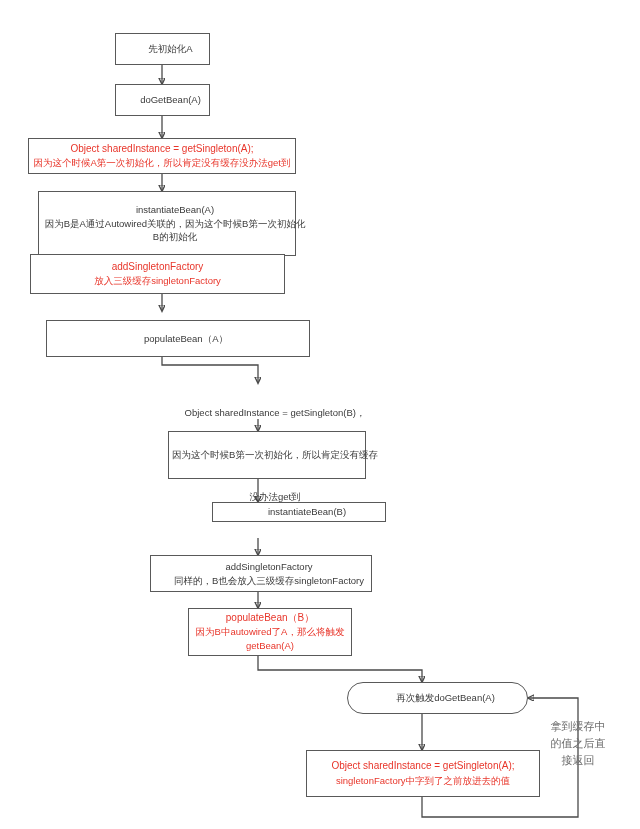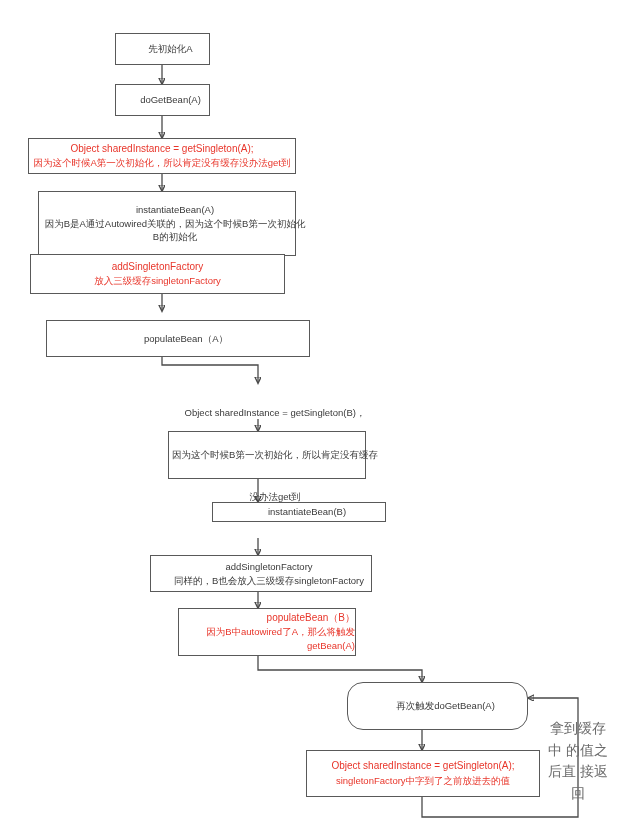--- a/index.html
+++ b/index.html
@@ -156,7 +156,7 @@
     <span class="ln">同样的，B也会放入三级缓存singletonFactory</span>
   </div>
 
-  <div class="node red" style="left:178px; top:608px; width:178px; height:48px;align-items:flex-end;">
+  <div class="node red" style="left:188px; top:608px; width:164px; height:48px;">
     <span class="ln head">populateBean（B）</span>
     <span class="ln">因为B中autowired了A，那么将触发</span>
     <span class="ln">getBean(A)</span>

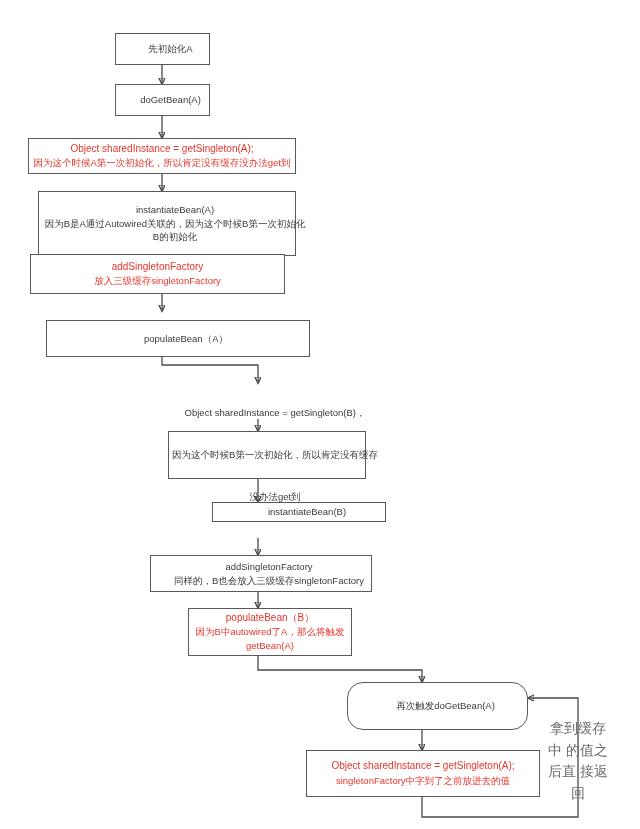--- a/index.html
+++ b/index.html
@@ -162,7 +162,7 @@
     <span class="ln">getBean(A)</span>
   </div>
 
-  <div class="node black" style="left:347px; top:682px; width:181px; height:48px;border-radius:16px;">
+  <div class="node black" style="left:347px; top:682px; width:181px; height:32px;border-radius:16px;">
     <span class="ln">再次触发doGetBean(A)</span>
   </div>
 

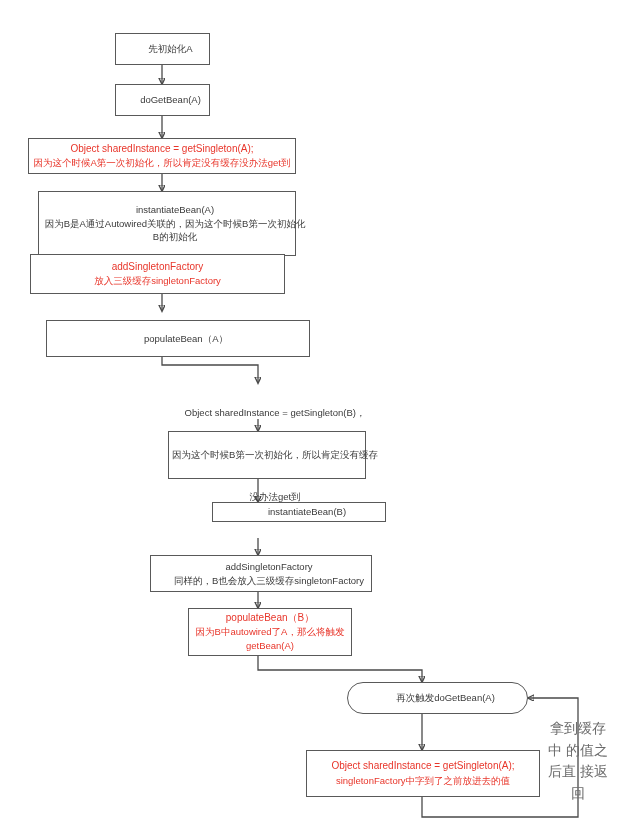--- a/index.html
+++ b/index.html
@@ -53,7 +53,7 @@
   .side-note {
     position: absolute;
     color: #6b6b6b;
-    font-size: 14px;
+    font-size: 11px;
     line-height: 1.55;
     text-align: center;
     width: 66px;

